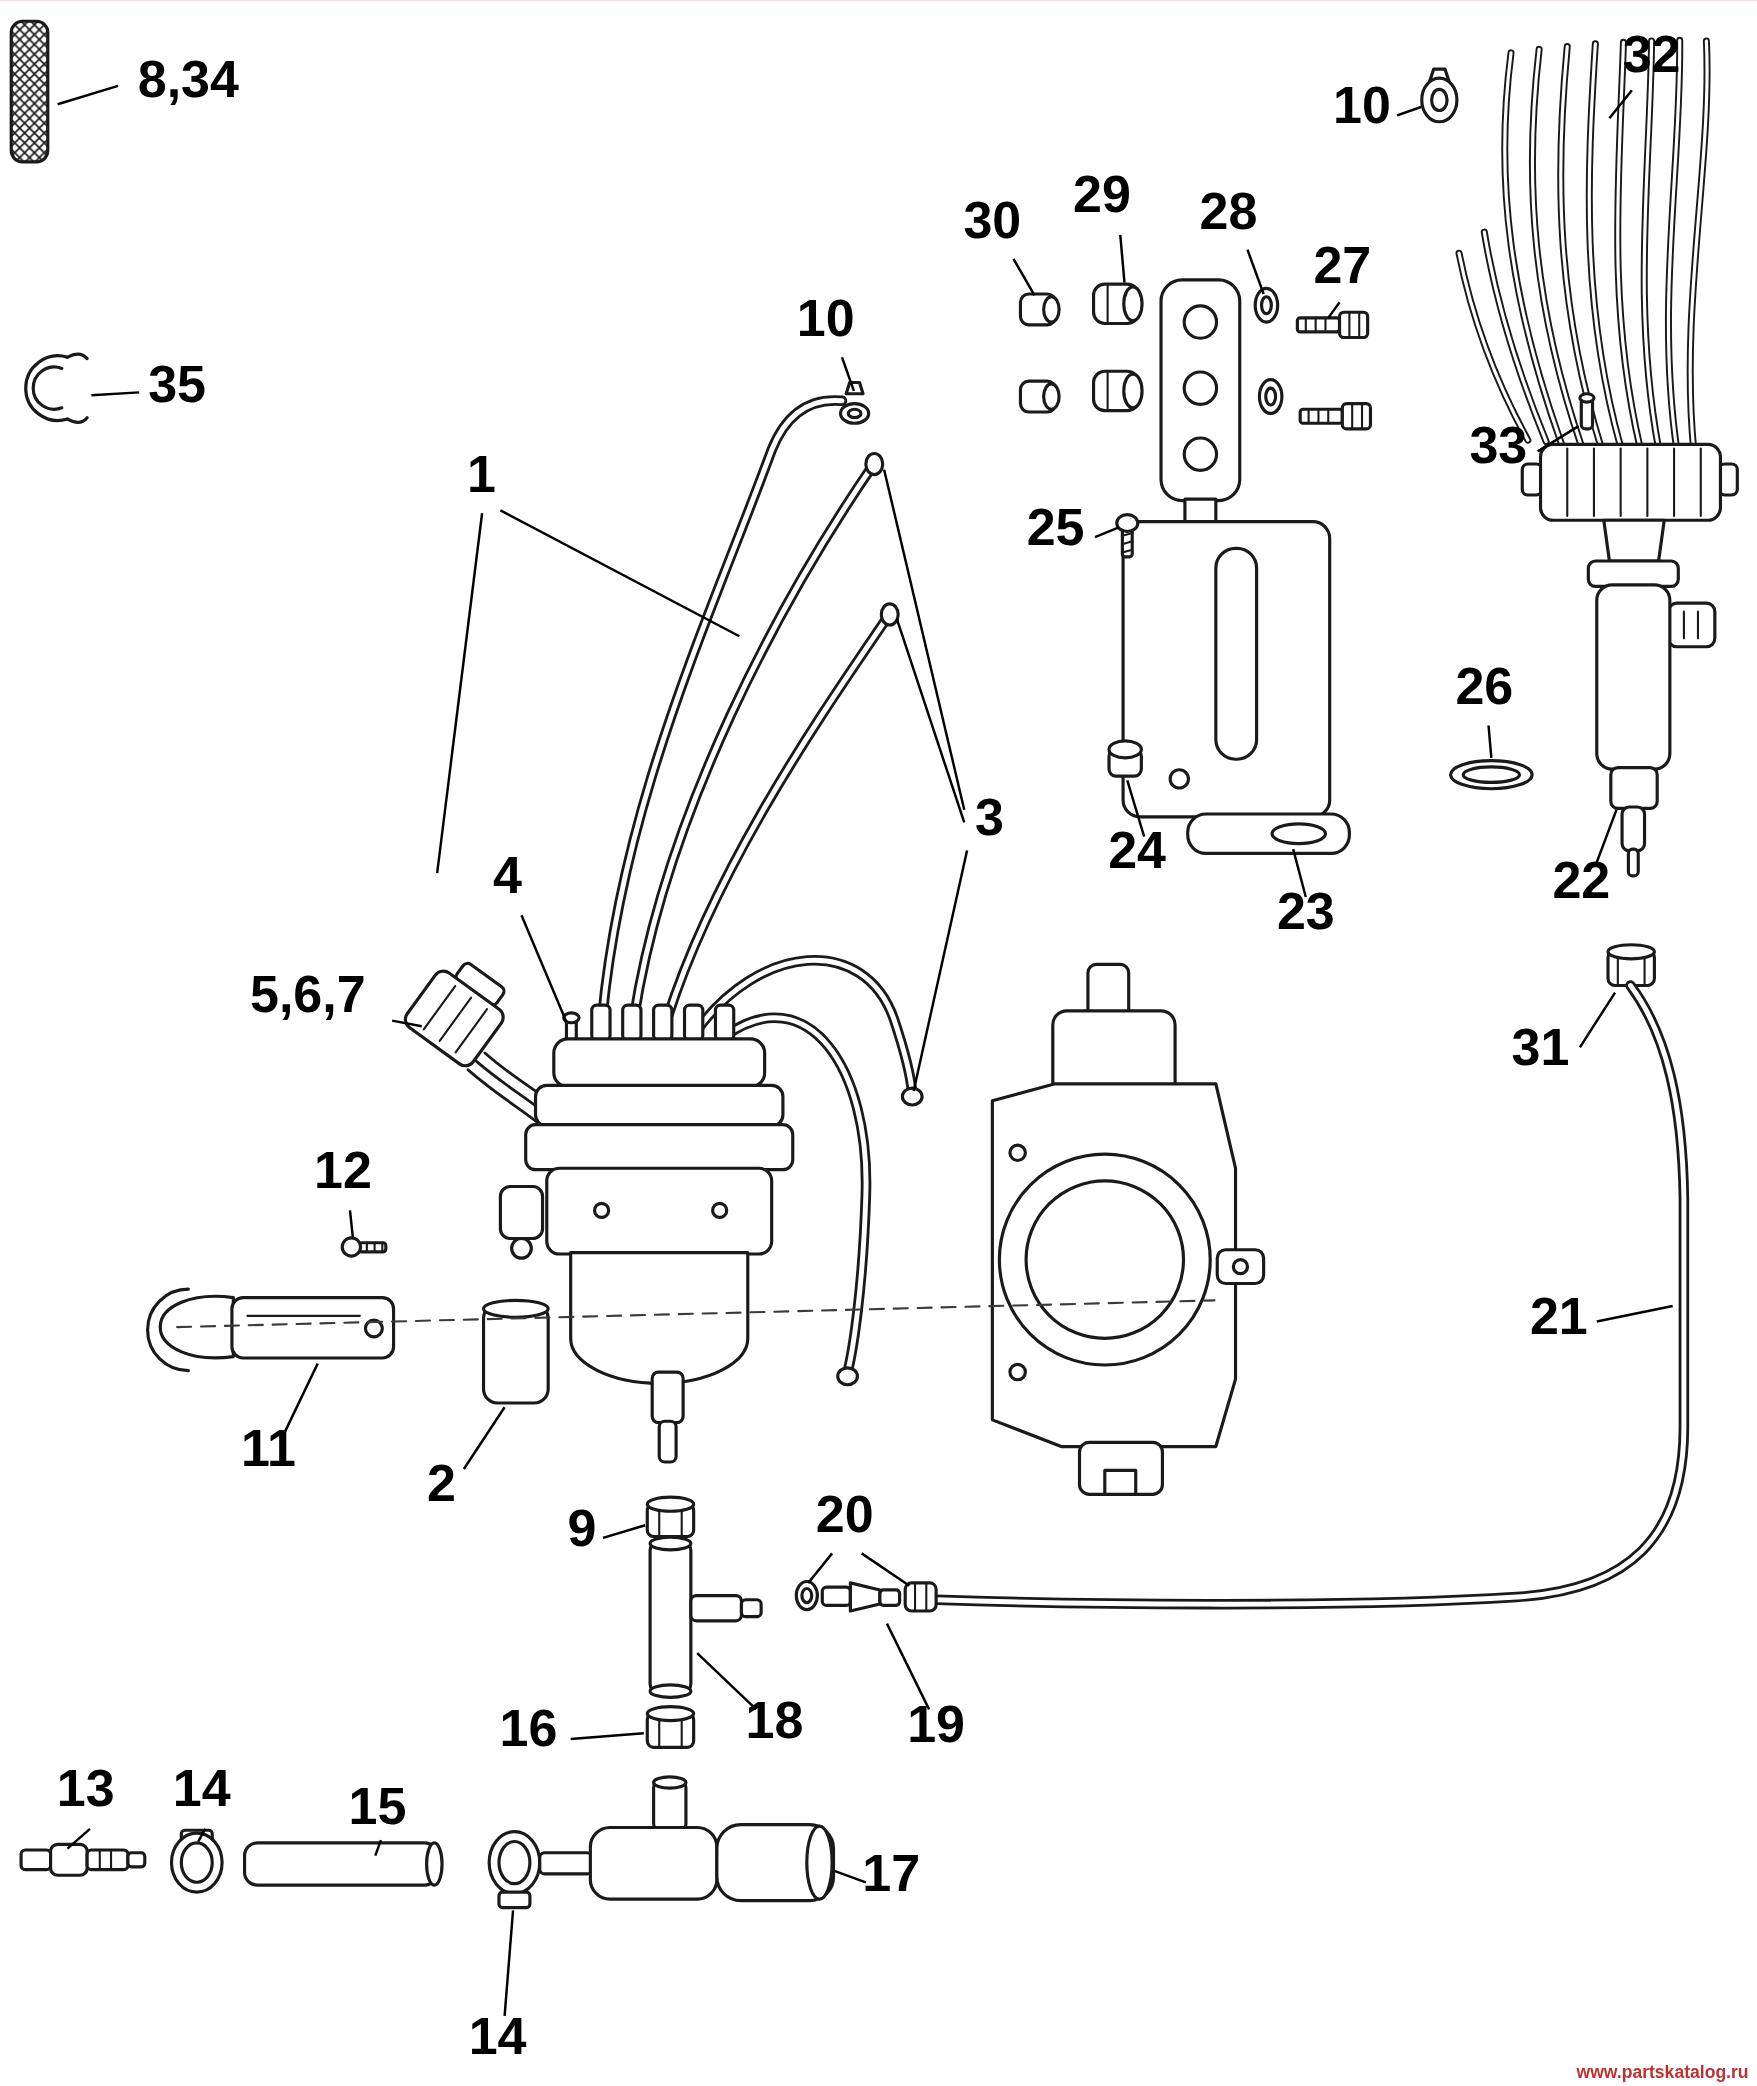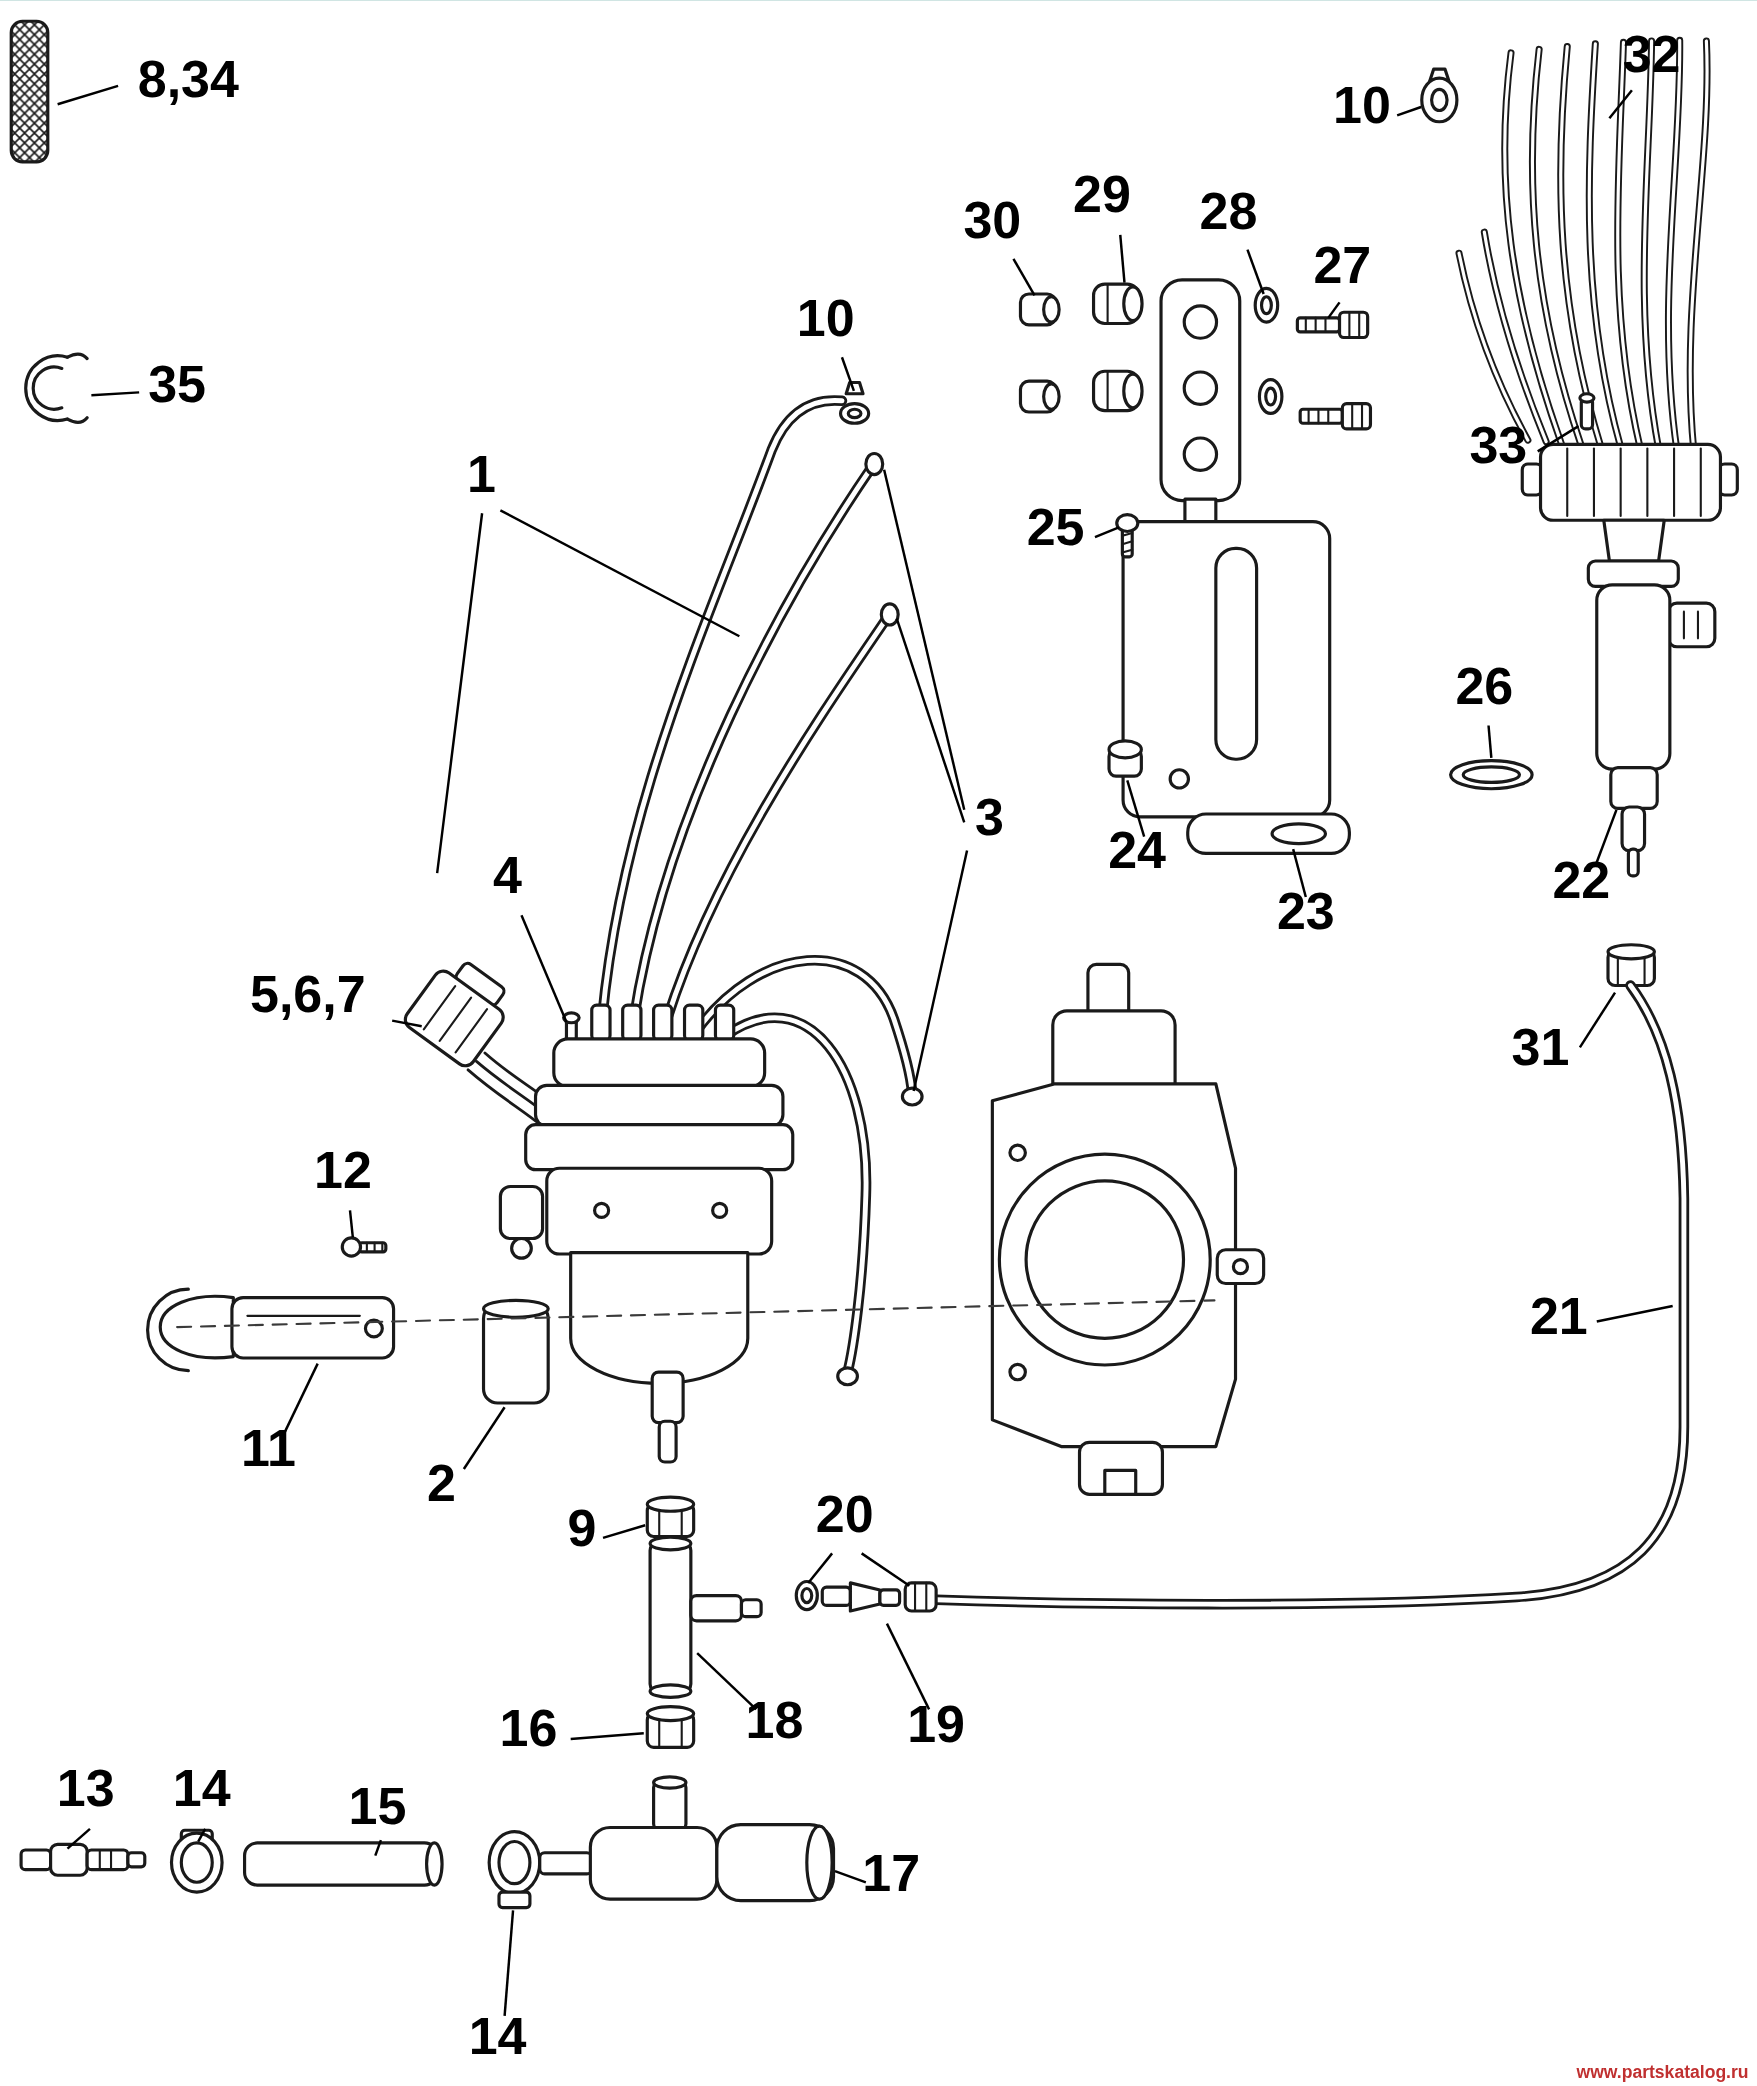--- a/index.html
+++ b/index.html
@@ -3,7 +3,7 @@
 <meta charset="utf-8">
 <style>
   html,body{margin:0;padding:0;background:#ffffff;}
-  #stage{width:1757px;height:2087px;position:relative;background:#0f766e;overflow:hidden;}
+  #stage{width:1757px;height:2087px;position:relative;background:#ec4899;overflow:hidden;}
   svg{display:block;}
   .part{fill:#ffffff;stroke:#1a1a1a;stroke-width:4.5;}
   .nf{fill:none;}

